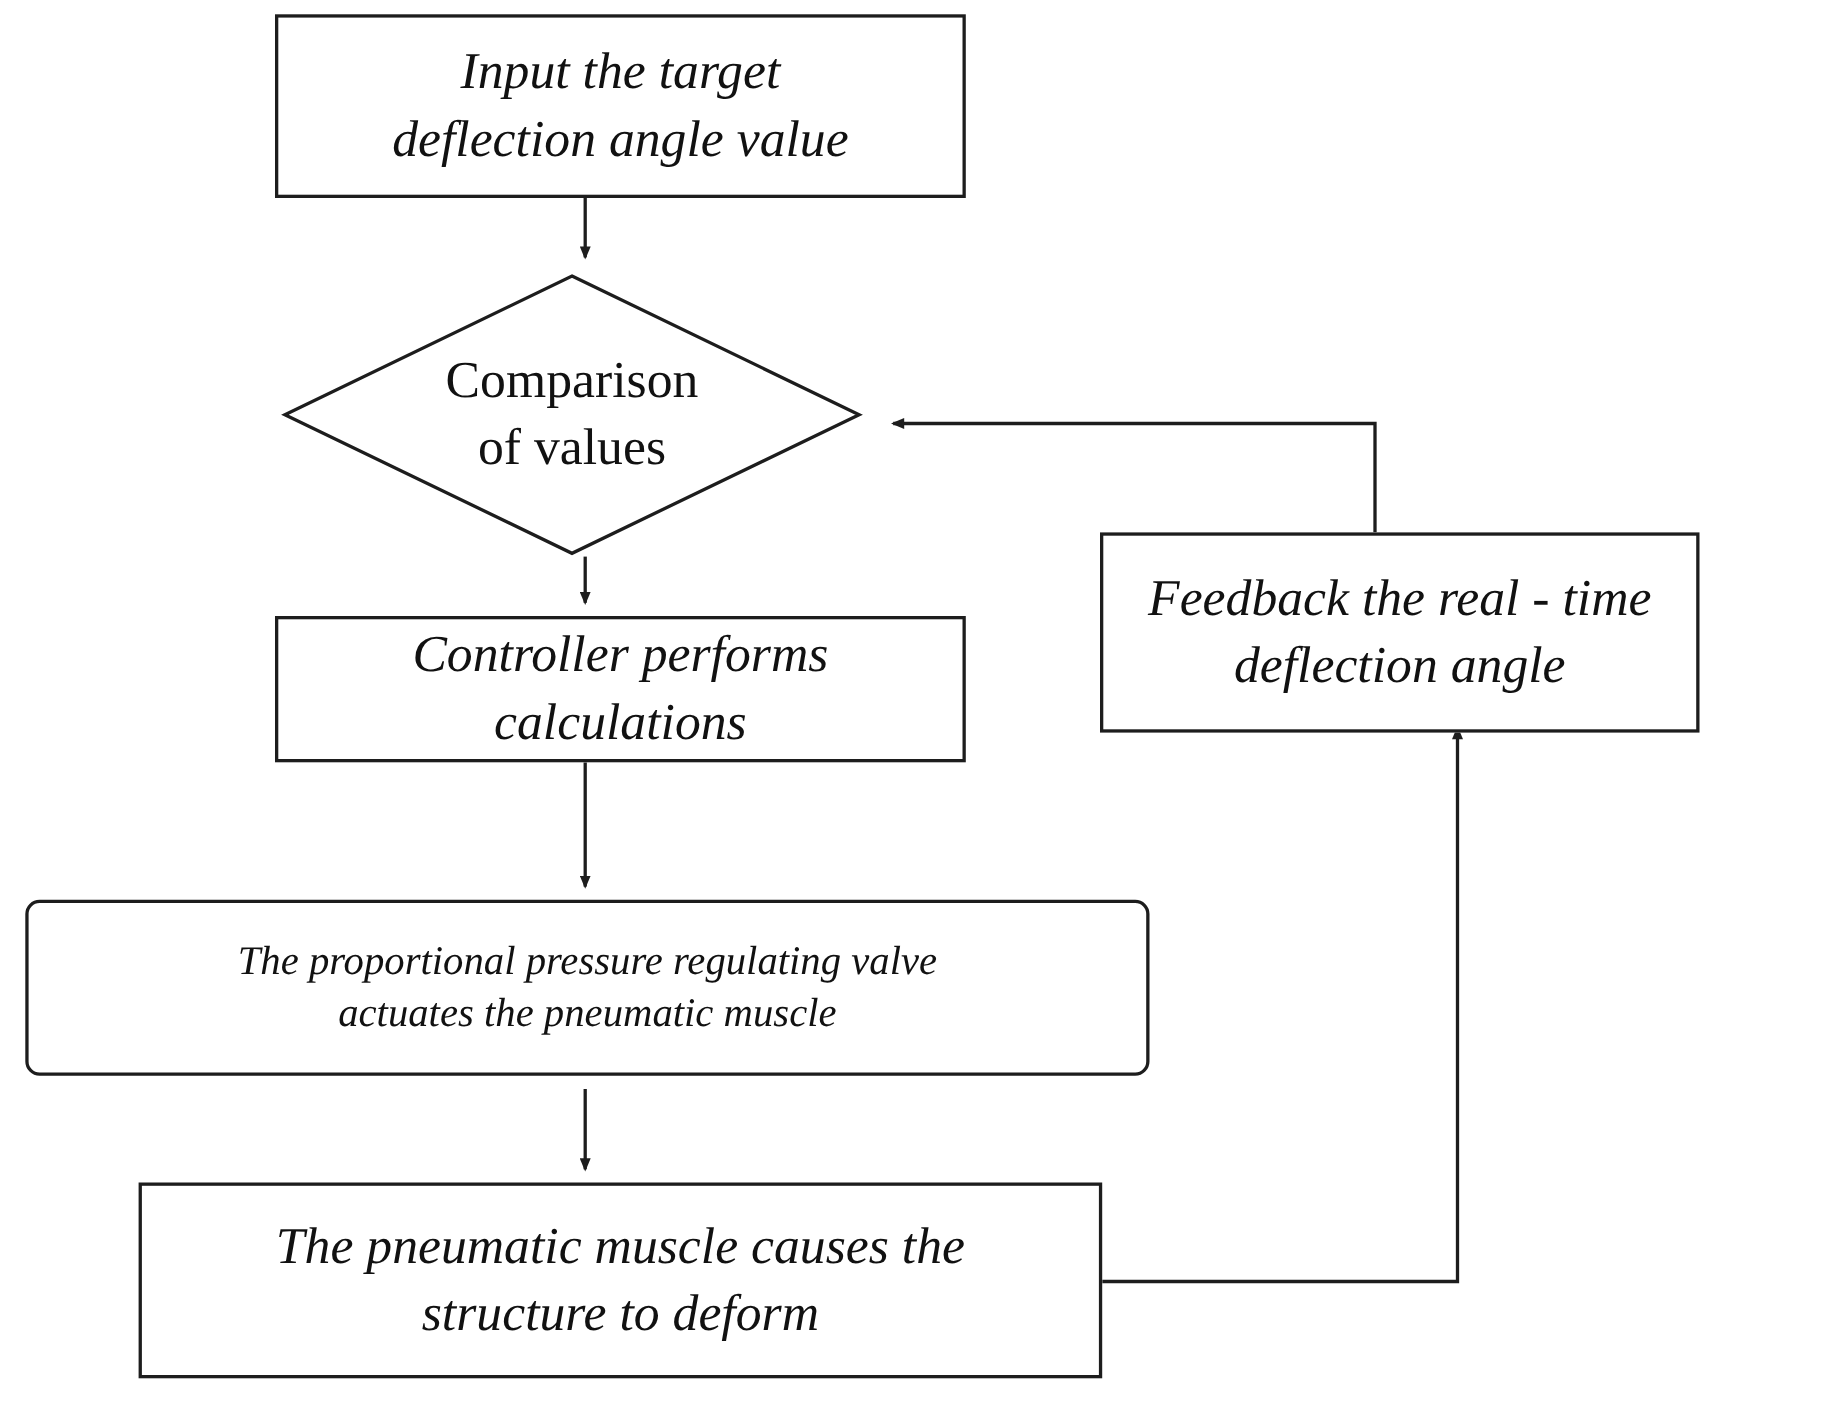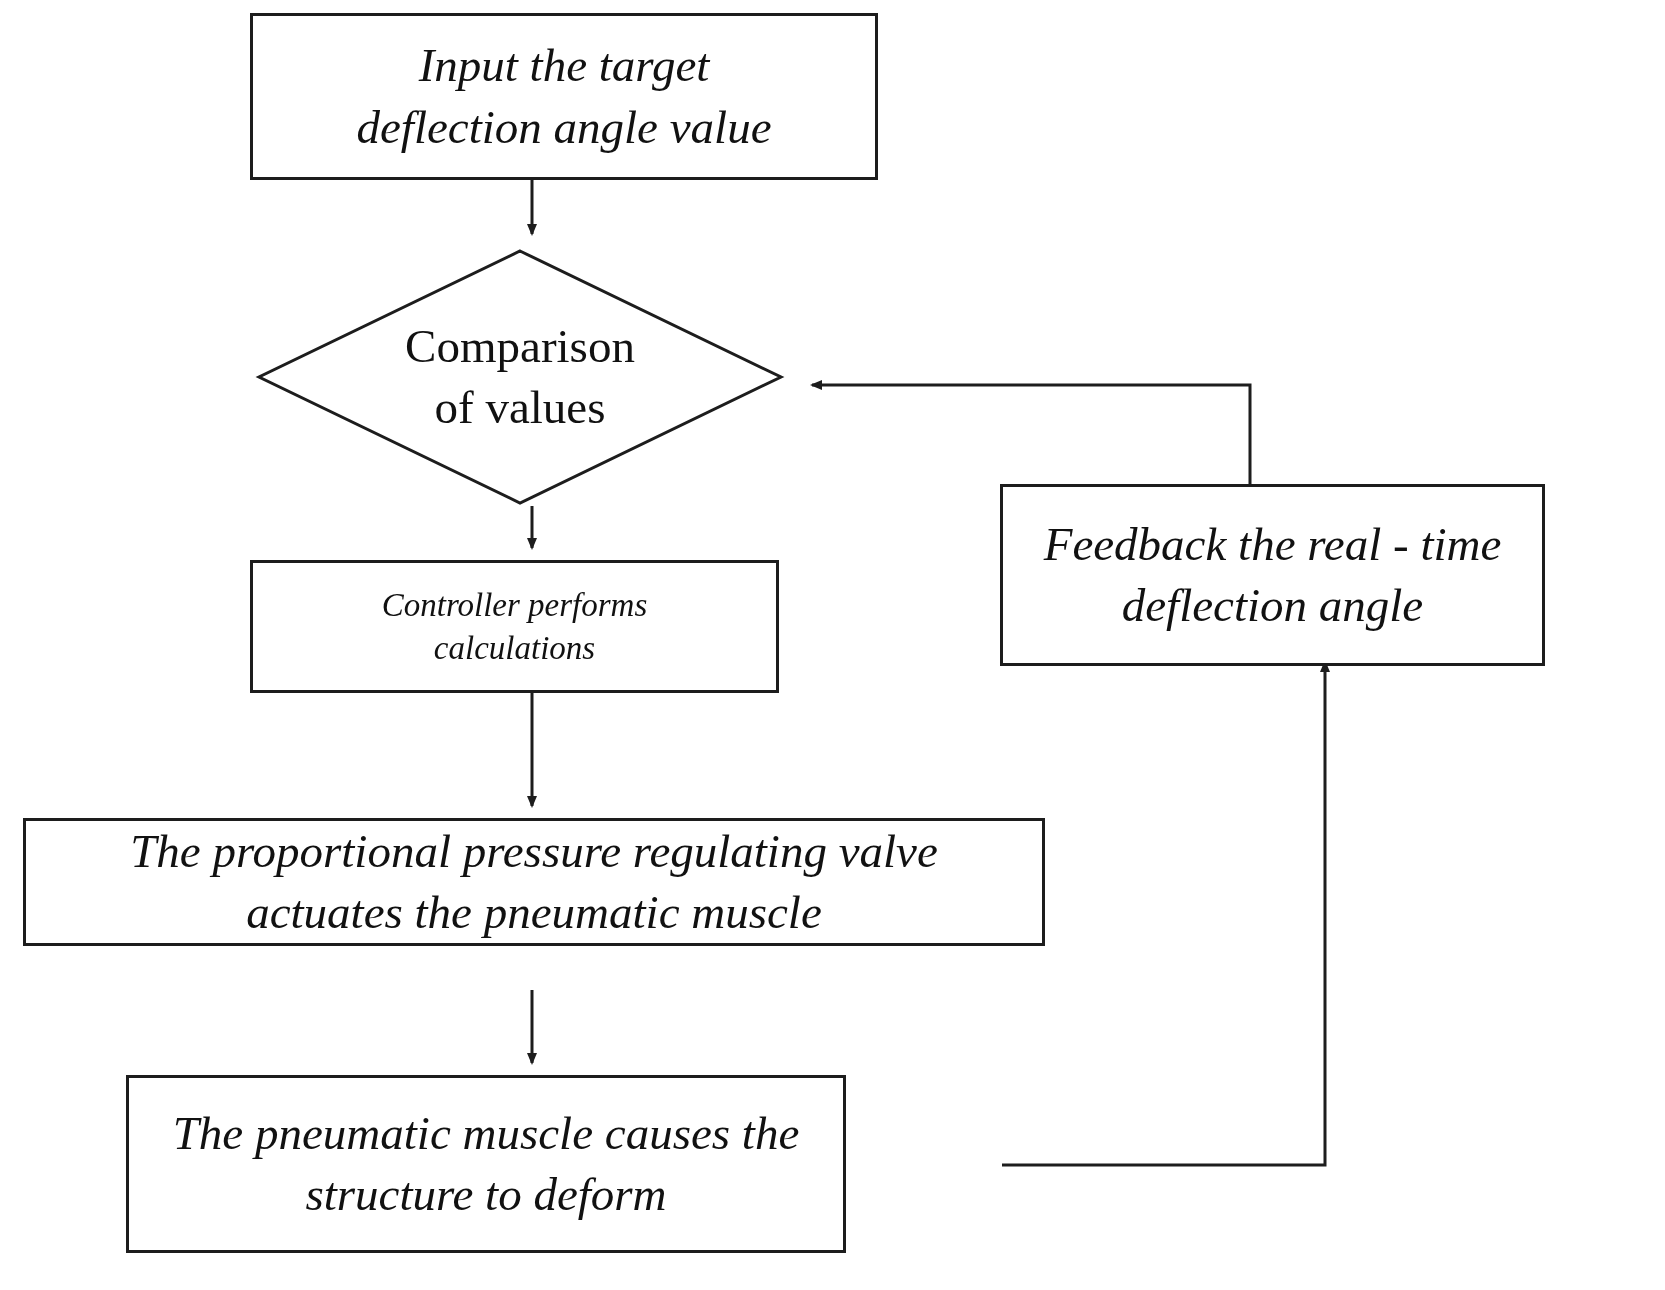--- a/index.html
+++ b/index.html
@@ -37,7 +37,7 @@
   }
   
   #node-input    { left: 250px; top: 13px;   width: 628px; height: 167px; font-size: 47px; }
-  #node-controller { left: 250px; top: 560px; width: 529px; height: 133px; font-size: 33px; }
+  #node-controller { left: 250px; top: 560px; width: 628px; height: 133px; font-size: 47px; }
   #node-valve    { left: 23px;  top: 818px;  width: 1022px; height: 128px; font-size: 47px; }
   #node-muscle   { left: 126px; top: 1075px; width: 720px; height: 178px; font-size: 47px; }
   #node-feedback { left: 1000px; top: 484px; width: 545px; height: 182px; font-size: 47px; }

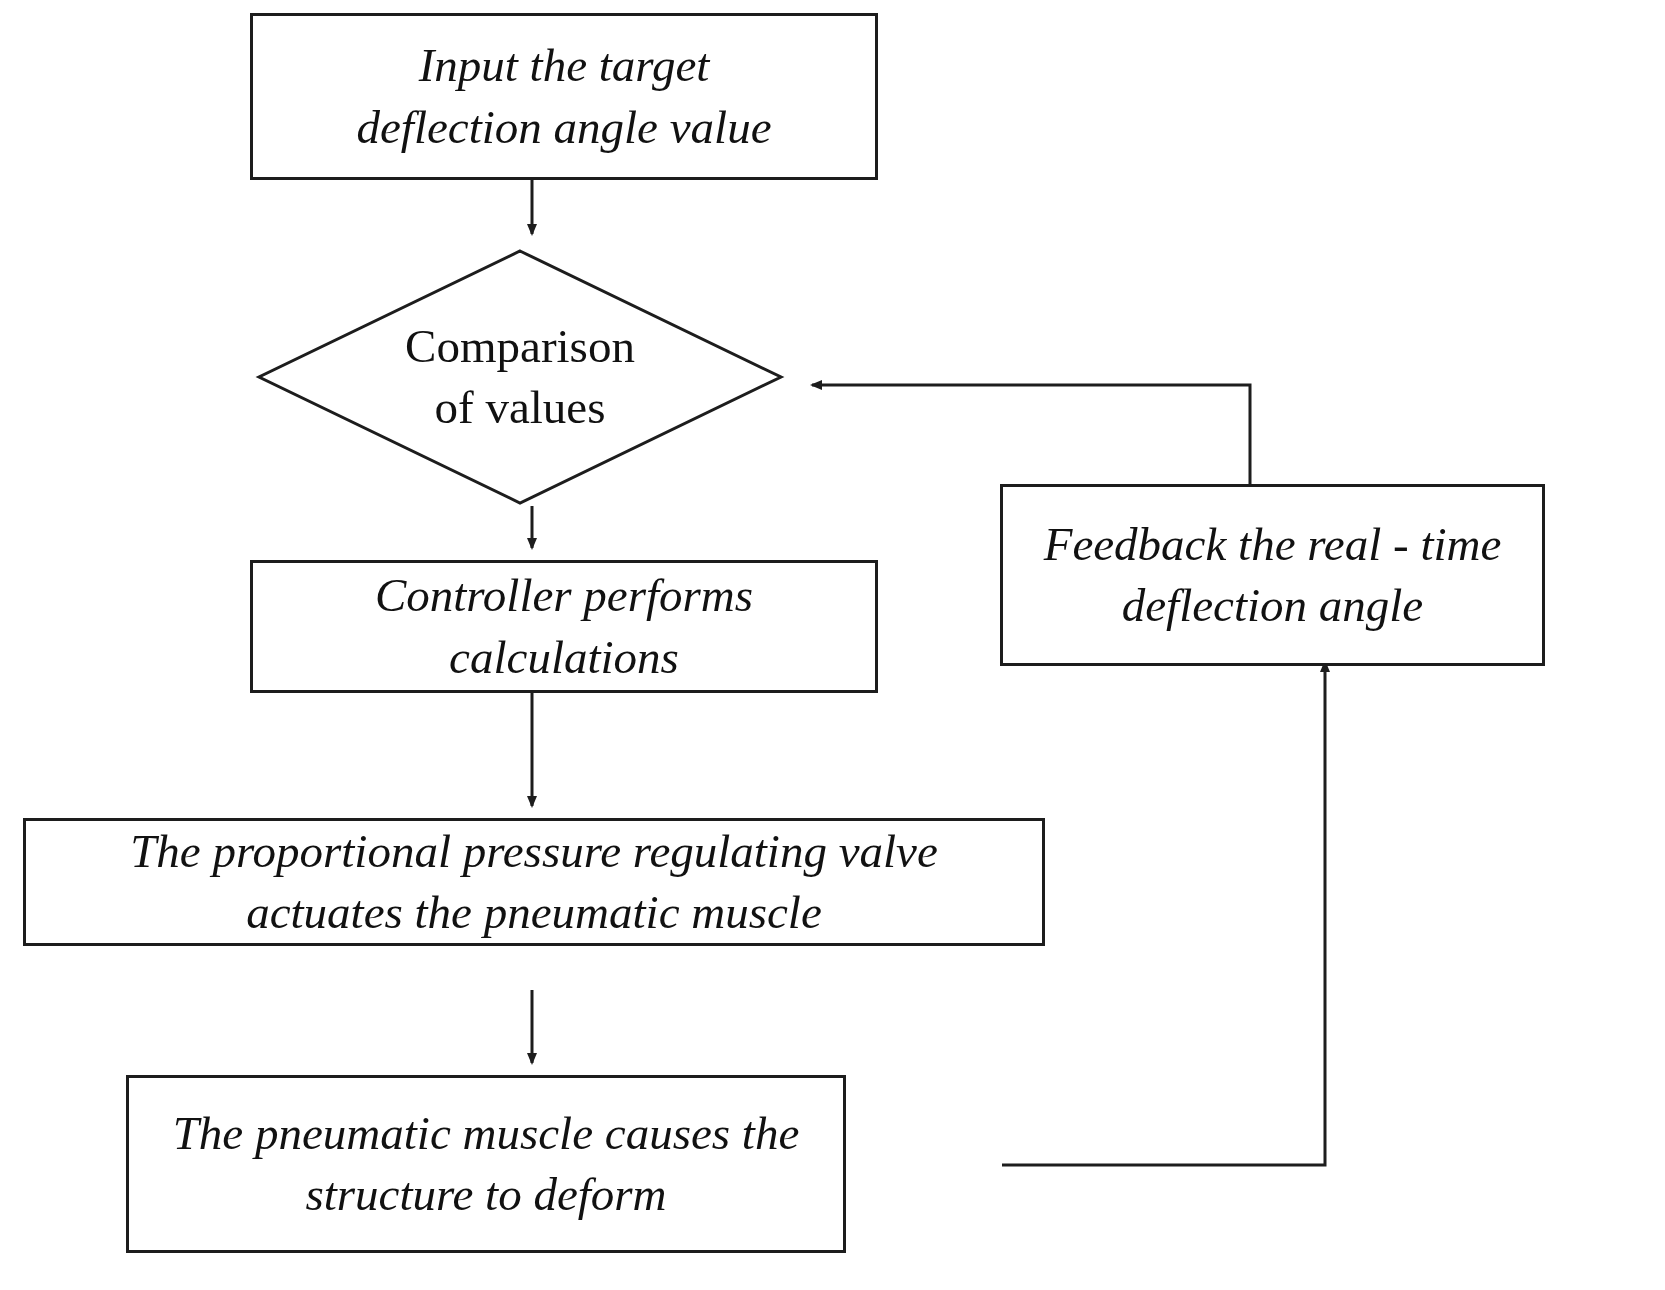--- a/index.html
+++ b/index.html
@@ -38,7 +38,7 @@
   
   #node-input    { left: 250px; top: 13px;   width: 628px; height: 167px; font-size: 47px; }
   #node-controller { left: 250px; top: 560px; width: 628px; height: 133px; font-size: 47px; }
-  #node-valve    { left: 23px;  top: 818px;  width: 1022px; height: 128px; font-size: 47px; }
+  #node-valve    { left: 23px;  top: 818px;  width: 1022px; height: 160px; font-size: 37px; border-radius: 13px; }
   #node-muscle   { left: 126px; top: 1075px; width: 720px; height: 178px; font-size: 47px; }
   #node-feedback { left: 1000px; top: 484px; width: 545px; height: 182px; font-size: 47px; }
 

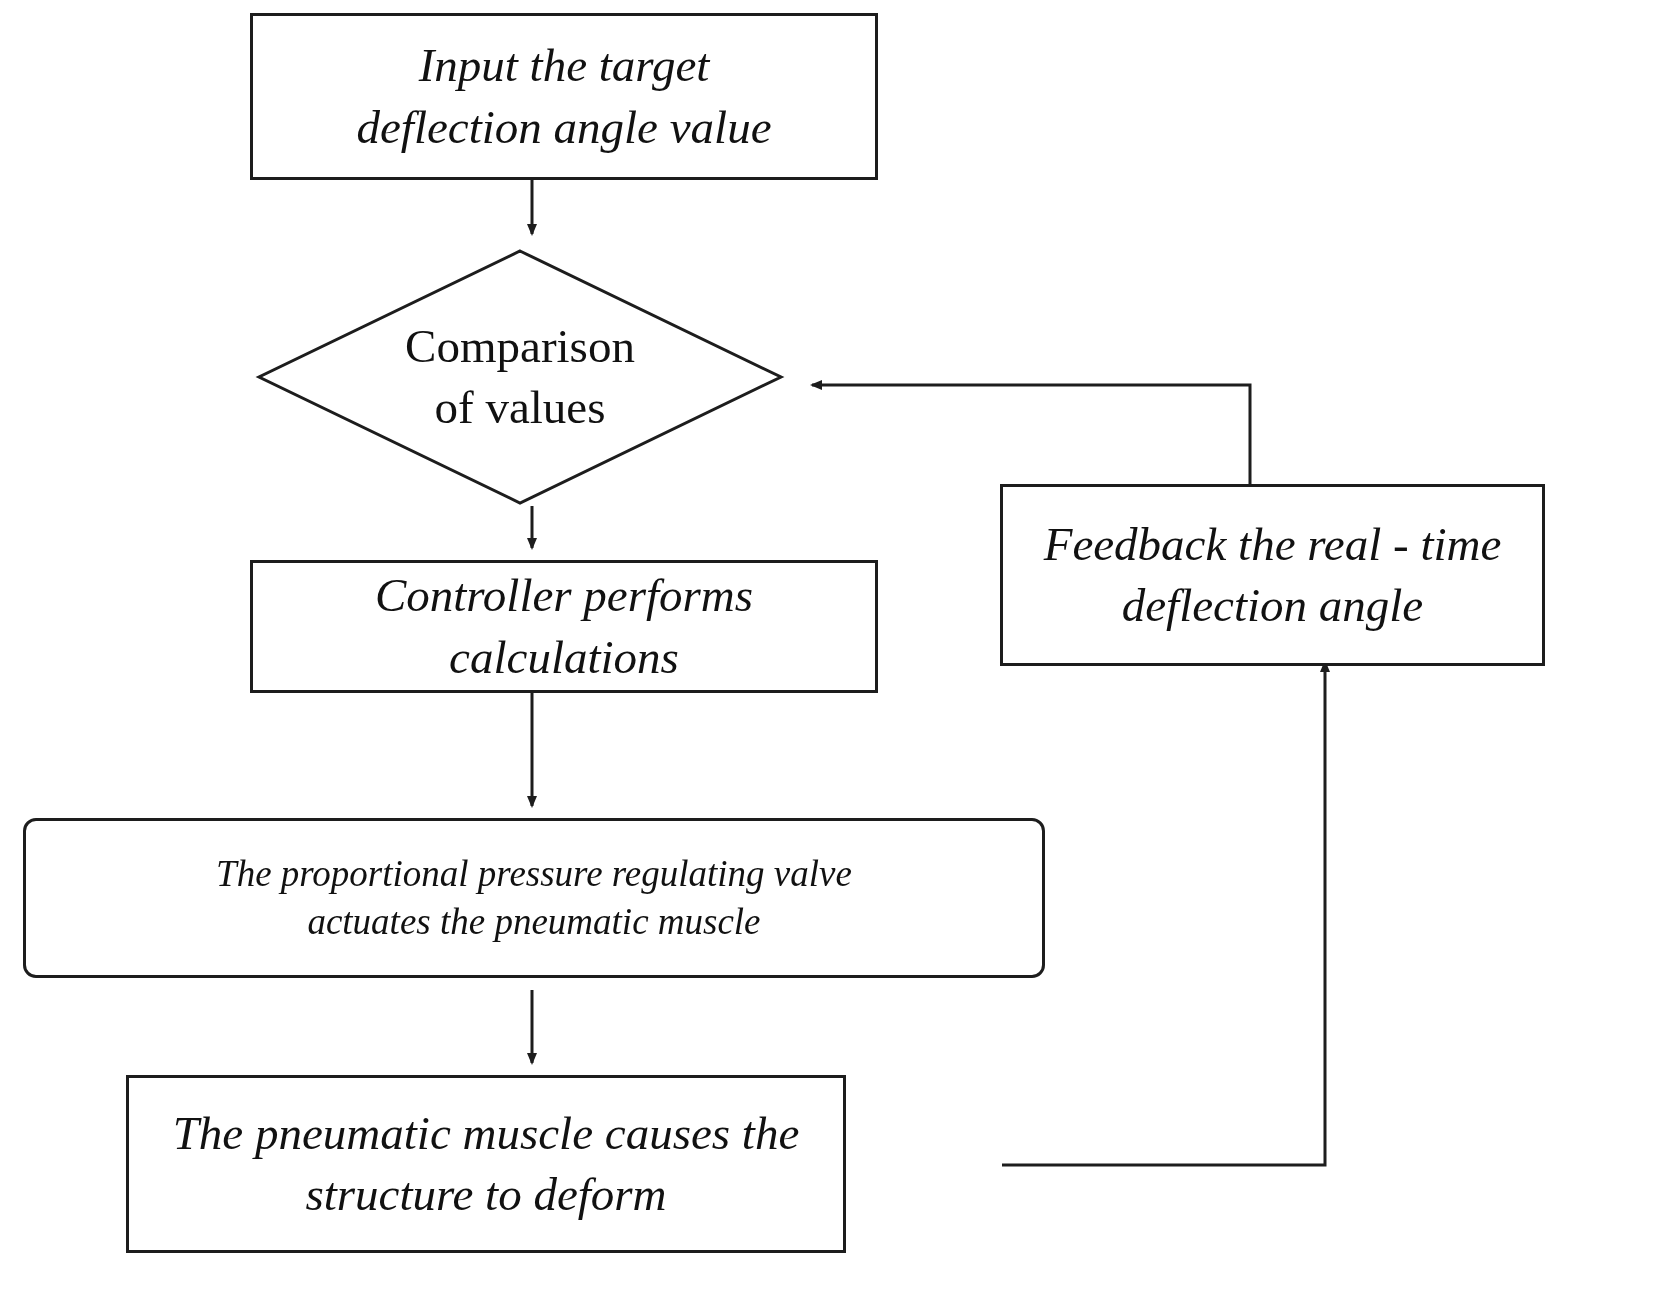--- a/index.html
+++ b/index.html
@@ -39,7 +39,7 @@
   #node-input    { left: 250px; top: 13px;   width: 628px; height: 167px; font-size: 47px; }
   #node-controller { left: 250px; top: 560px; width: 628px; height: 133px; font-size: 47px; }
   #node-valve    { left: 23px;  top: 818px;  width: 1022px; height: 160px; font-size: 37px; border-radius: 13px; }
-  #node-muscle   { left: 126px; top: 1075px; width: 720px; height: 178px; font-size: 47px; }
+  #node-muscle   { left: 126px; top: 1075px; width: 876px; height: 178px; font-size: 47px; }
   #node-feedback { left: 1000px; top: 484px; width: 545px; height: 182px; font-size: 47px; }
 
   

